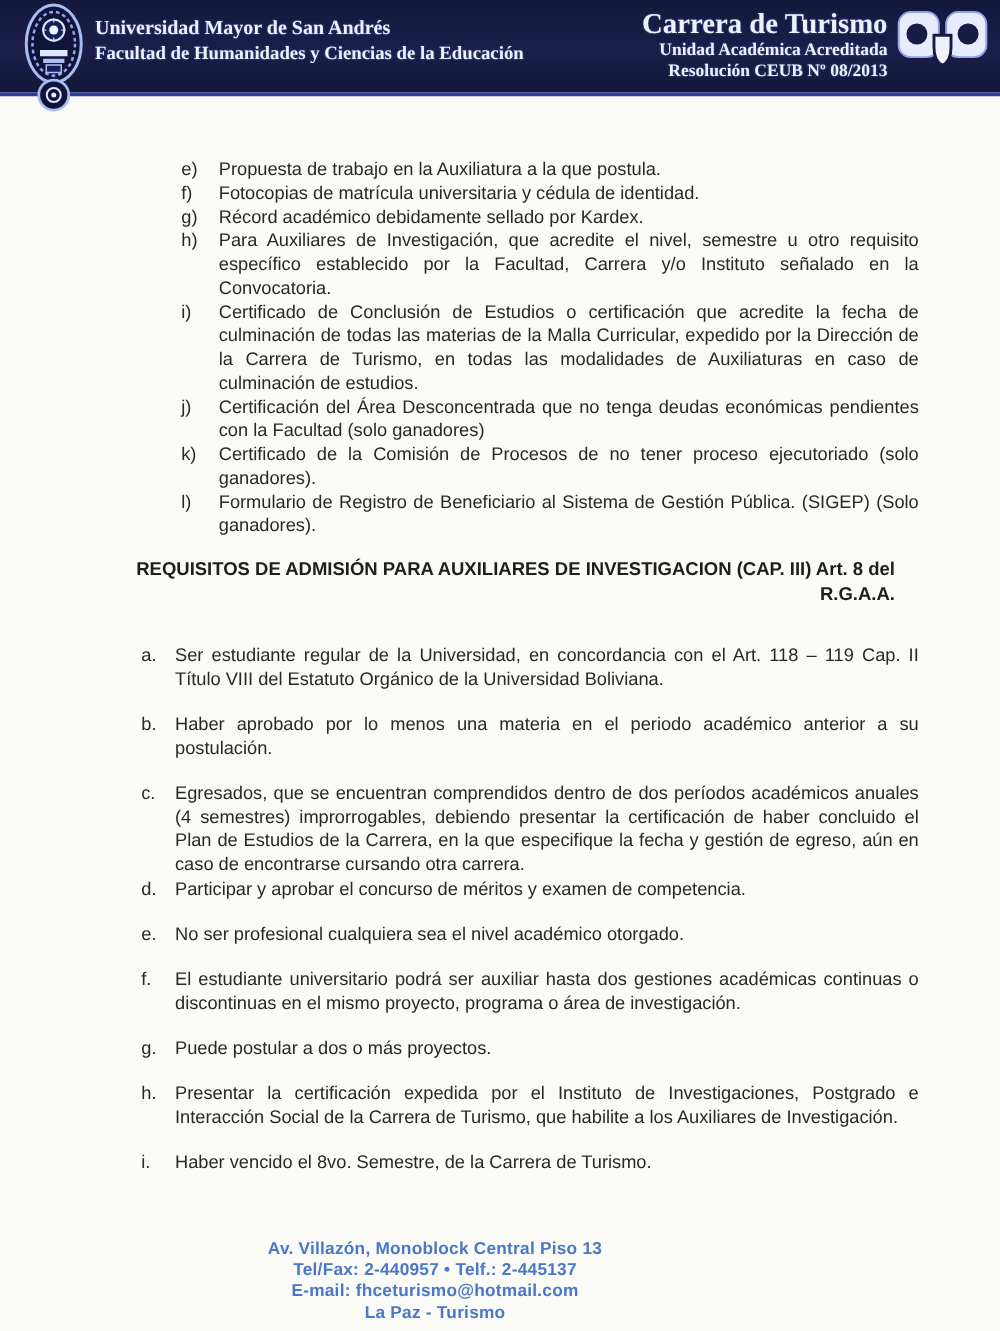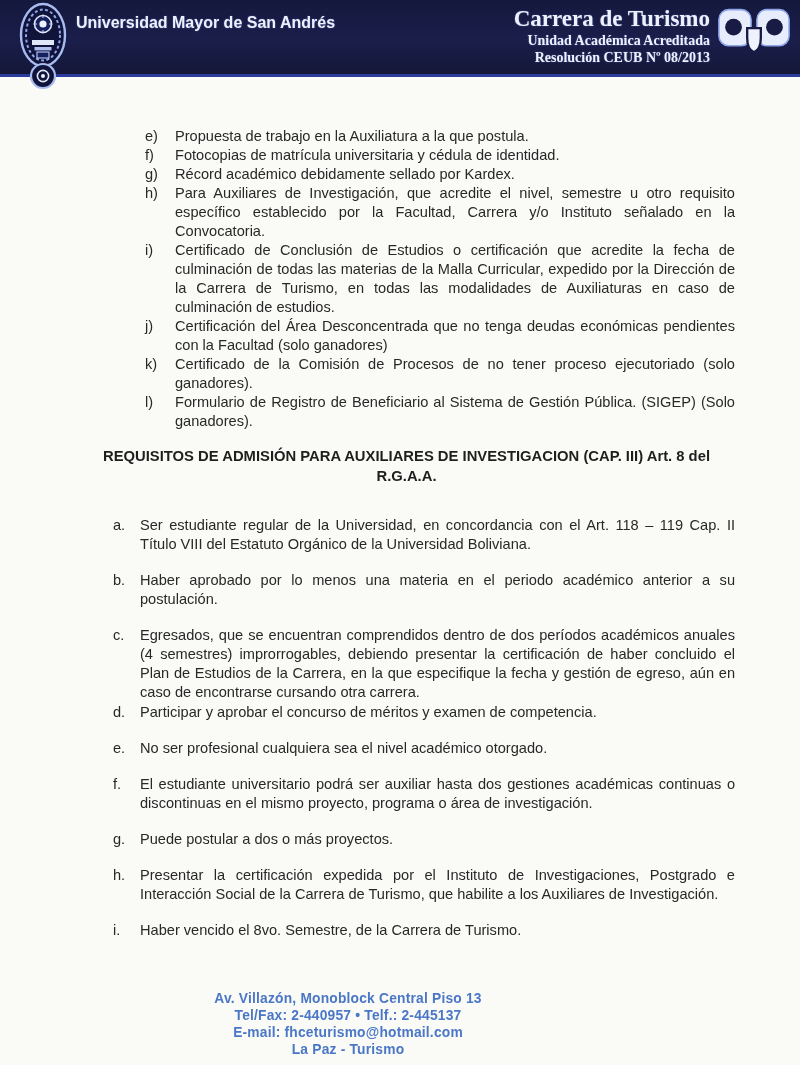--- a/index.html
+++ b/index.html
@@ -22,7 +22,7 @@
   #seal{position:absolute;top:2px;left:17px;width:52px;height:92px;z-index:3;}
   #band-left{
     position:absolute;top:13px;left:76px;
-    font-family:Liberation Sans, sans-serif;
+    font-family:Liberation Serif, serif;
     font-weight:bold;color:#eef1fb;line-height:20px;
     text-shadow:0 0 2px rgba(120,150,255,.45);
   }

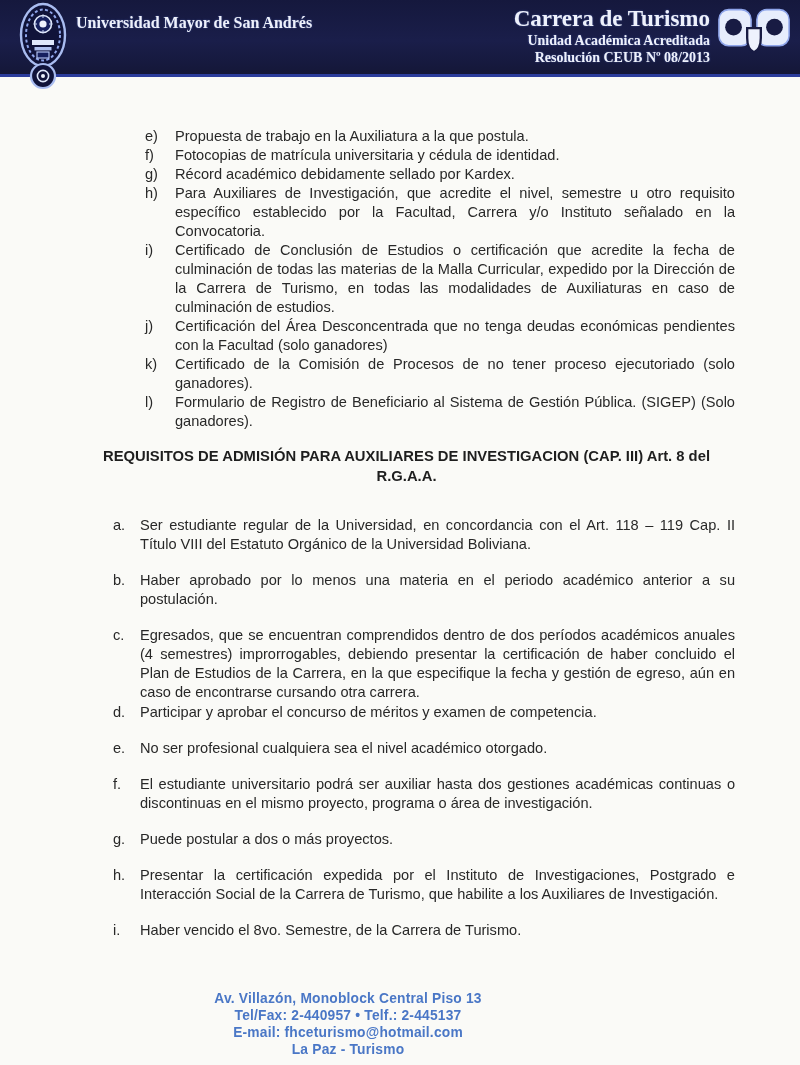--- a/index.html
+++ b/index.html
@@ -69,6 +69,7 @@
   <div id="band">
     <div id="band-left">
       <div class="l1">Universidad Mayor de San Andrés</div>
+      <div class="l2">Facultad de Humanidades y Ciencias de la Educación</div>
     </div>
     <div id="band-right">
       <div class="career">Carrera de Turismo</div>

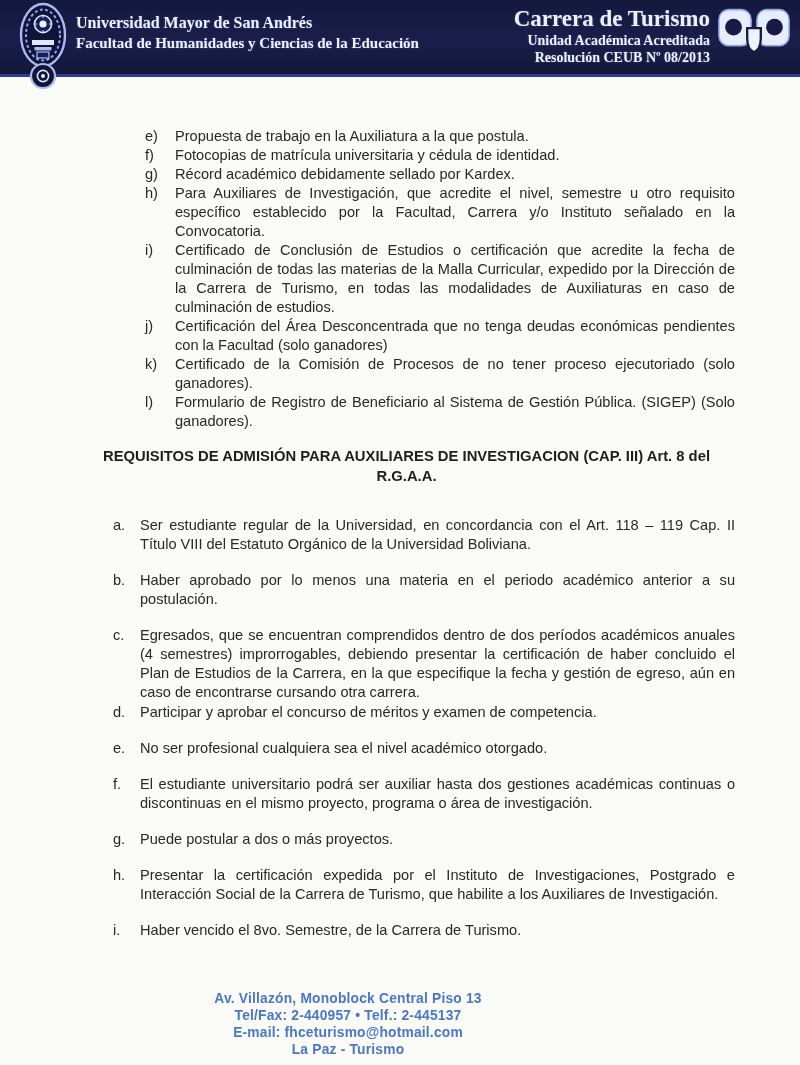--- a/index.html
+++ b/index.html
@@ -52,7 +52,7 @@
   #section-heading{
     margin-top:15px;padding:0 84px 0 97px;
     font-size:14.8px;font-weight:bold;line-height:20px;color:#1e1e1e;
-    text-align:center;
+    text-align:right;
   }
   
   #footer{

